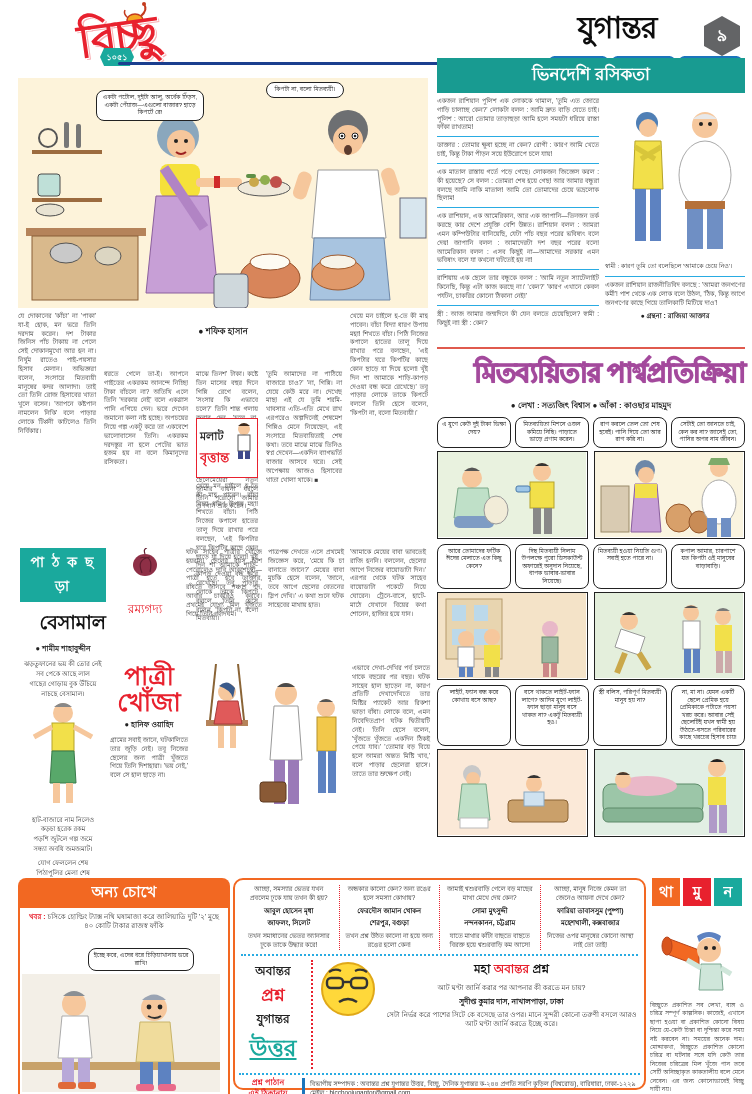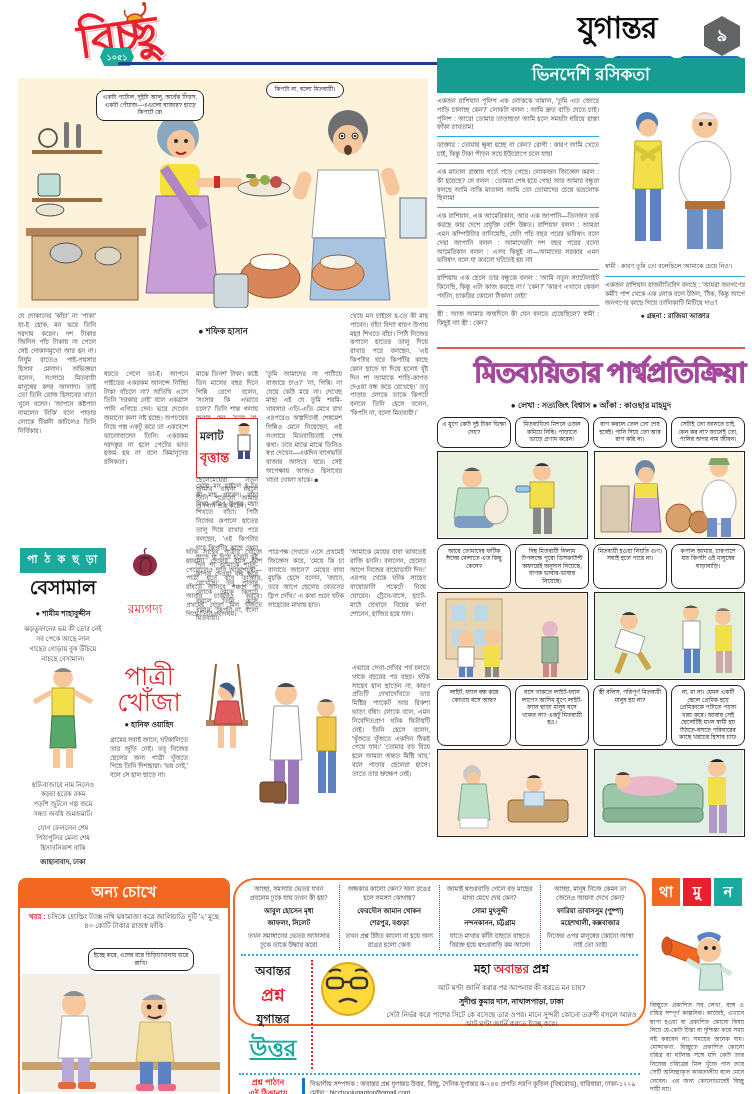--- a/index.html
+++ b/index.html
@@ -69,7 +69,7 @@
 
   
   #reader { position:absolute; left:20px; top:548px; width:86px; height:326px; text-align:center; }
-  .reader-box { background:#1aa99d; color:#fff; font-size:11px; font-weight:bold; padding:3px 2px; letter-spacing:2px; }
+  .reader-box { background:#1aa99d; color:#fff; font-size:14px; font-weight:bold; padding:3px 2px; letter-spacing:2px; }
   .reader-title { font-size:19px; font-weight:bold; color:#111; font-family:"Liberation Serif","DejaVu Serif",serif; }
   .reader-byline { font-size:7.5px; font-weight:bold; margin-top:3px; color:#222; }
   .poem { font-size:6.6px; line-height:1.5; color:#333; margin-top:4px; }

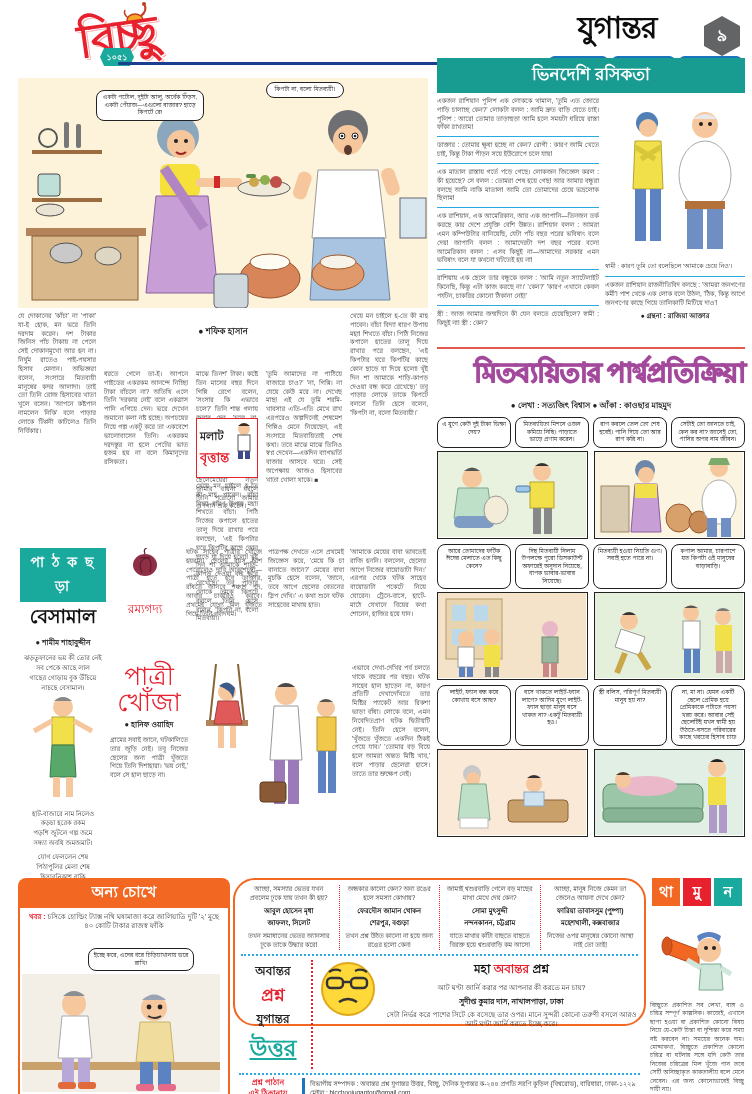--- a/index.html
+++ b/index.html
@@ -70,7 +70,7 @@
   
   #reader { position:absolute; left:20px; top:548px; width:86px; height:326px; text-align:center; }
   .reader-box { background:#1aa99d; color:#fff; font-size:14px; font-weight:bold; padding:3px 2px; letter-spacing:2px; }
-  .reader-title { font-size:19px; font-weight:bold; color:#111; font-family:"Liberation Serif","DejaVu Serif",serif; }
+  .reader-title { font-size:19px; font-weight:bold; color:#111; margin-top:6px; font-family:"Liberation Serif","DejaVu Serif",serif;text-align:right; }
   .reader-byline { font-size:7.5px; font-weight:bold; margin-top:3px; color:#222; }
   .poem { font-size:6.6px; line-height:1.5; color:#333; margin-top:4px; }
   .reader-loc { font-size:6.8px; font-weight:bold; margin-top:3px; color:#222; }

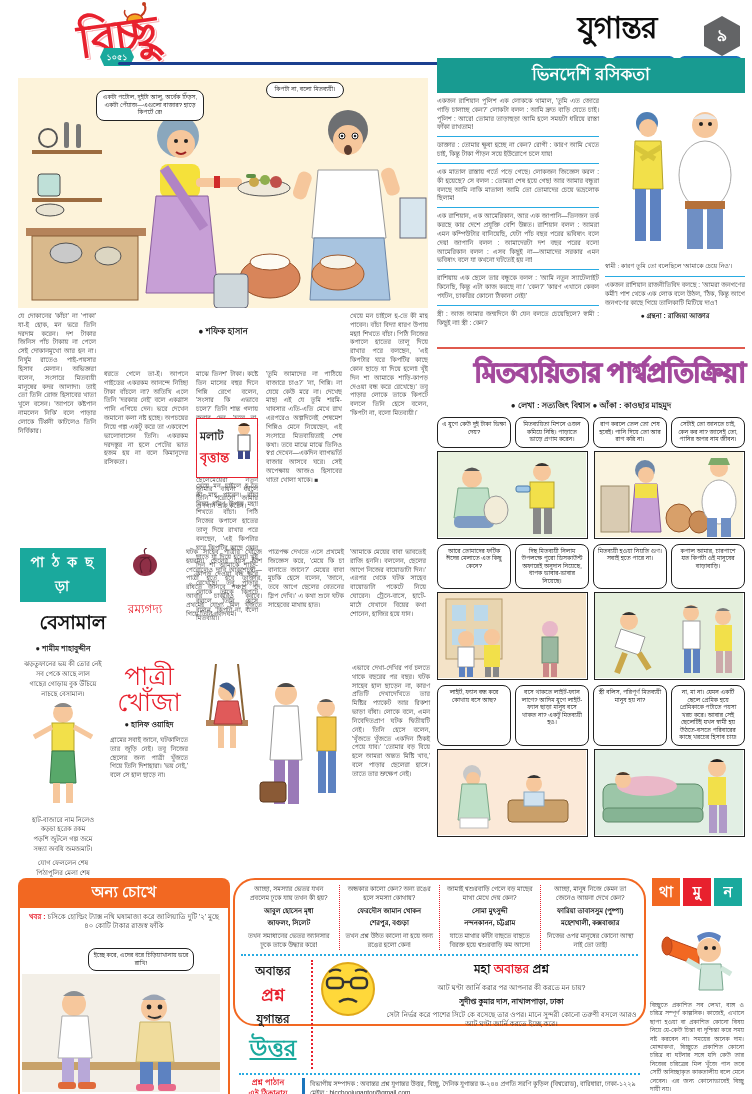--- a/index.html
+++ b/index.html
@@ -82,7 +82,7 @@
   .romyo-label { color:#e8212e; font-weight:normal; font-size:12px; margin-top:18px; }
   .romyo-col { width:76px; }
   .patri-bottom { position:absolute; left:0; top:116px; width:320px; display:flex; gap:6px; }
-  .patri-title { color:#e8212e; font-weight:normal; font-size:25px; line-height:1.02; text-align:center; font-family:"Liberation Serif","DejaVu Serif",serif; }
+  .patri-title { color:#e8212e; font-weight:bold; font-size:25px; line-height:1.02; text-align:center; font-family:"Liberation Serif","DejaVu Serif",serif; }
   .patri-byline { font-size:7.5px; font-weight:bold; text-align:center; margin-top:4px; color:#222; }
   .patri-cartoon { width:152px; height:152px; background:#fff; }
 

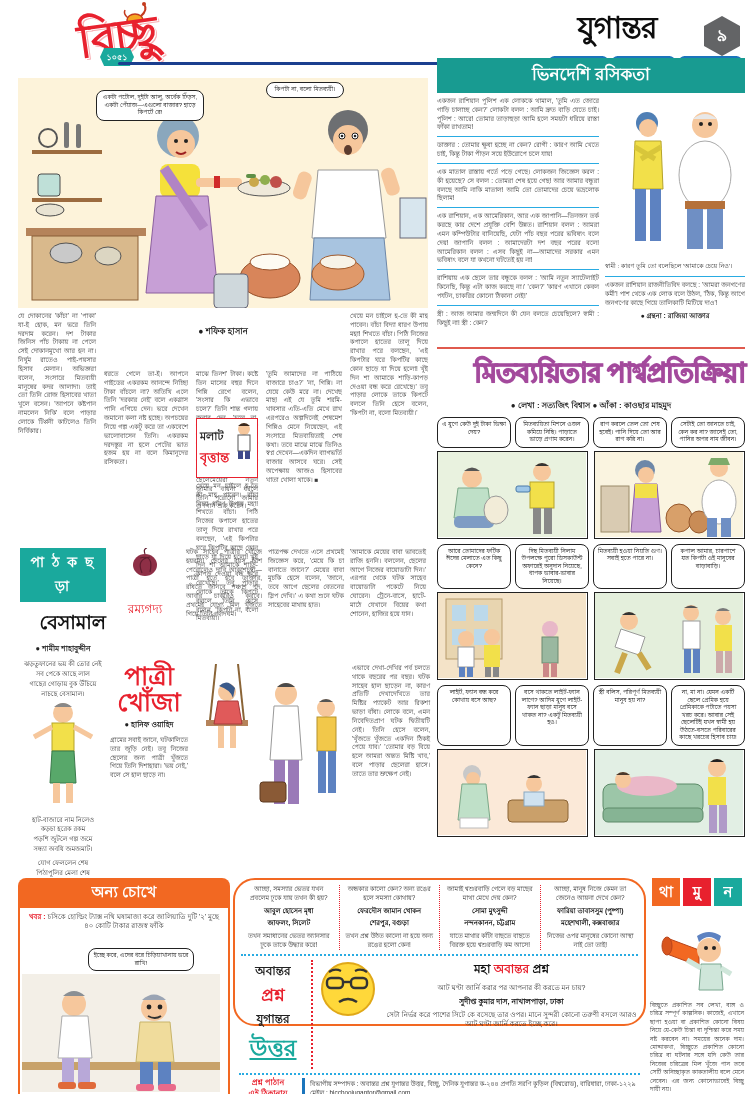--- a/index.html
+++ b/index.html
@@ -96,7 +96,7 @@
   .onno-art { position:absolute; left:2px; bottom:2px; }
 
   
-  #qa-box { position:absolute; left:233px; top:878px; width:413px; height:148px; border:2px solid #f26822; border-radius:22px; padding:5px 4px 3px; background:#fff; }
+  #qa-box { position:absolute; left:233px; top:878px; width:413px; height:212px; border:2px solid #f26822; border-radius:10px; padding:5px 4px 3px; background:#fff; }
   .qa-cols { display:flex; }
   .qa-col { flex:1; padding:0 5px; text-align:center; border-right:1.4px dotted #e8212e; }
   .qa-col:last-child { border-right:none; }

